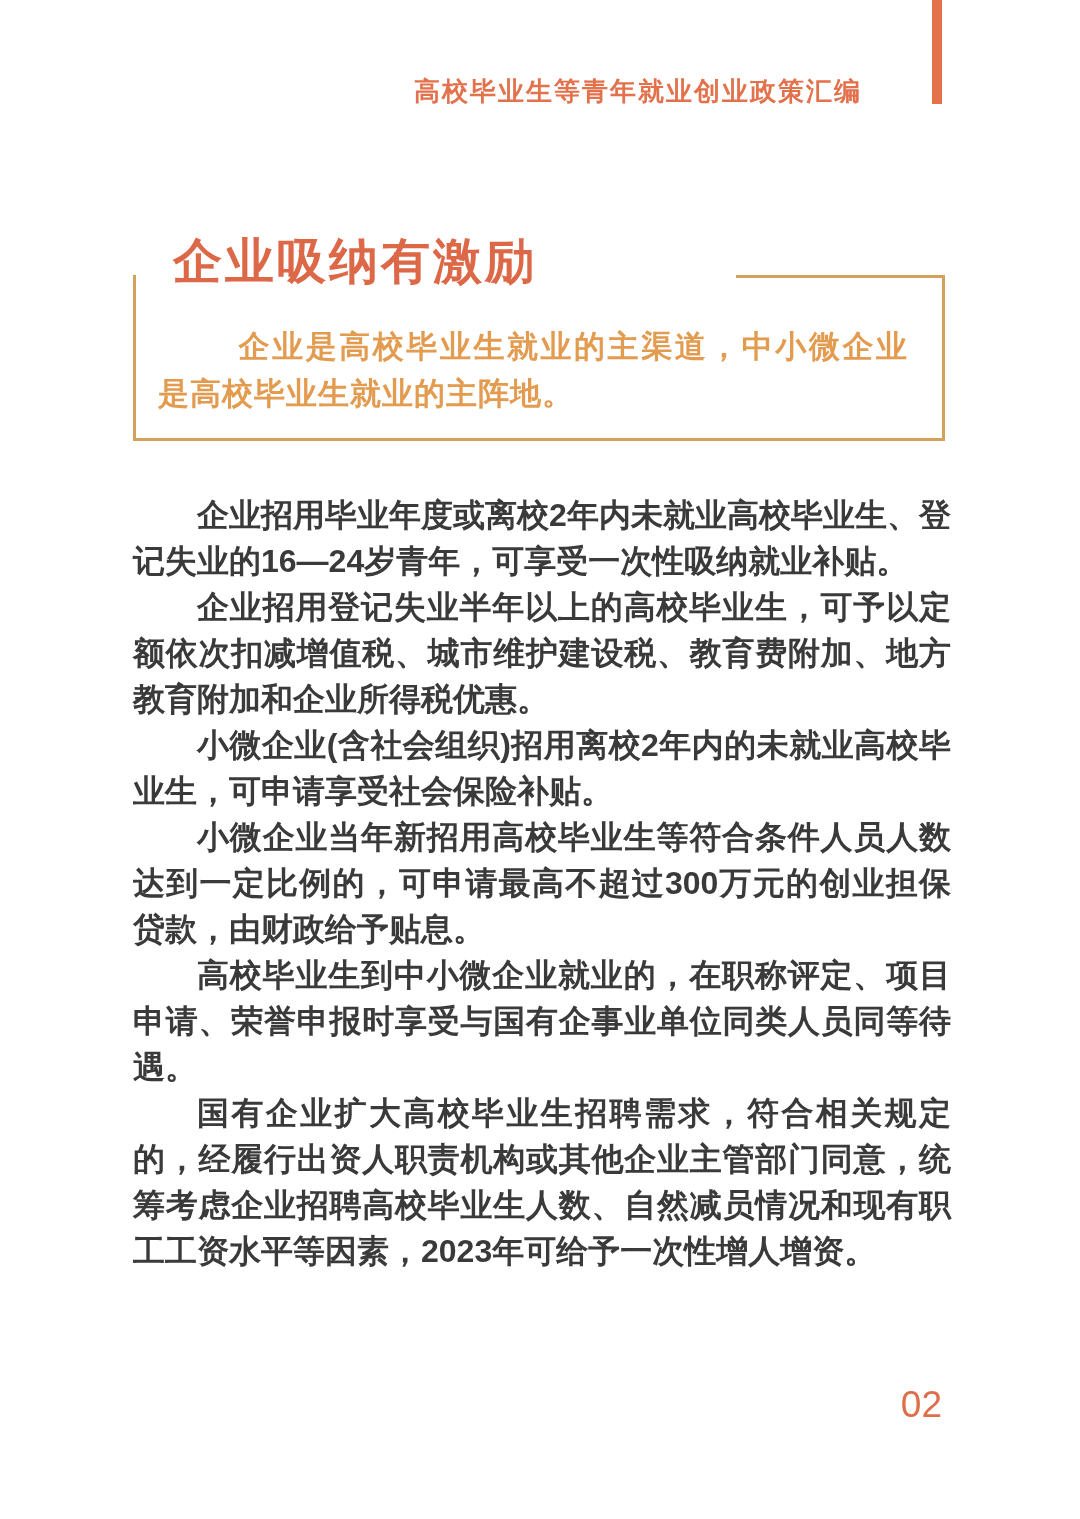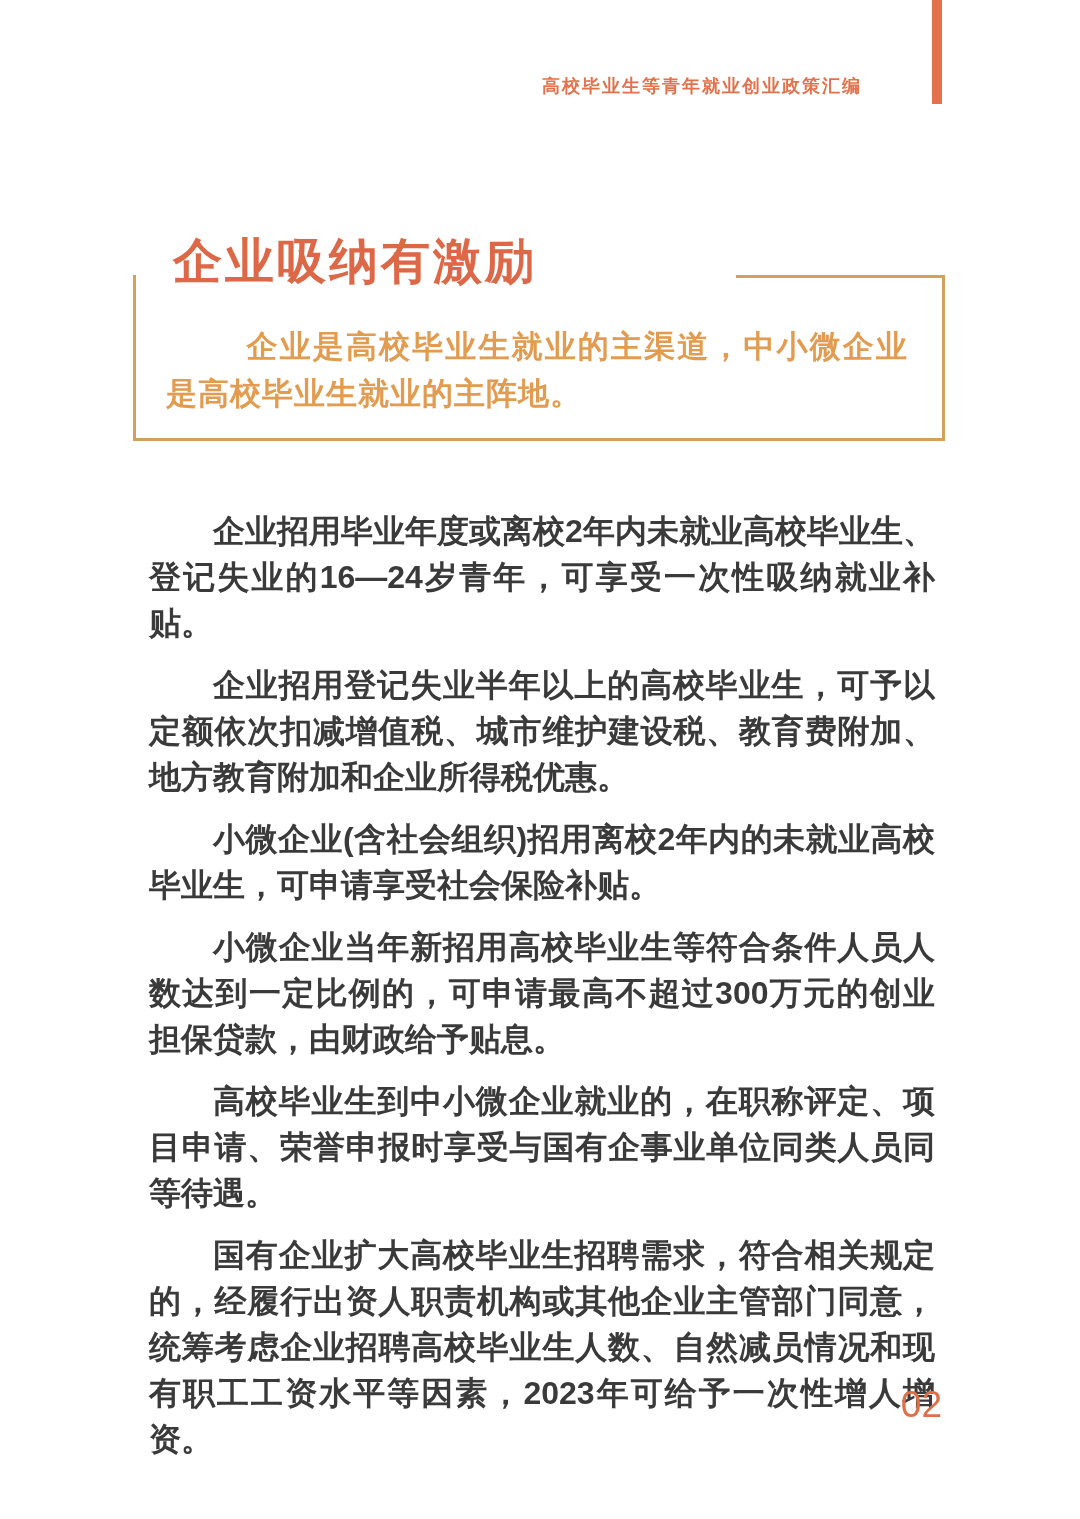--- a/index.html
+++ b/index.html
@@ -28,7 +28,7 @@
     left: 0;
     width: 862px;
     text-align: right;
-    font-size: 18px;
+    font-size: 26px;
     font-weight: 700;
     letter-spacing: 2px;
     color: var(--accent, #E2714C);

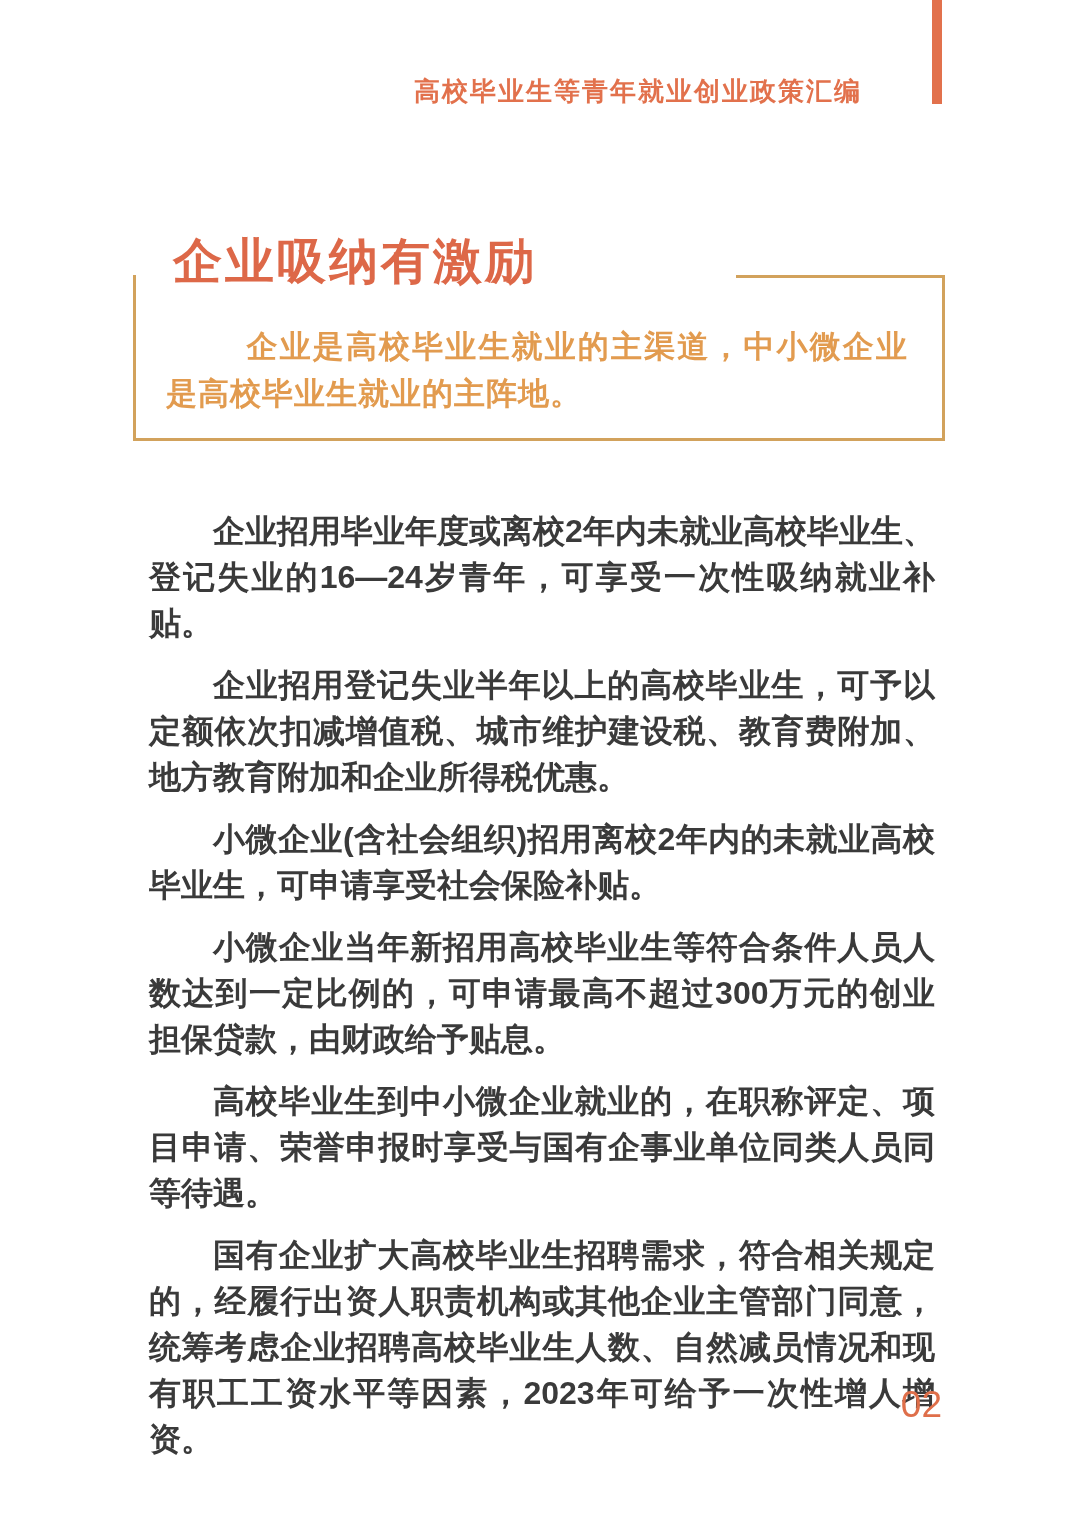--- a/index.html
+++ b/index.html
@@ -66,7 +66,7 @@
   }
   .highlight-text {
     margin: 0;
-    padding: 48px 34px 0 30px;
+    padding: 48px 34px 0 22px;
     font-size: 31px;
     line-height: 47px;
     font-weight: 600;

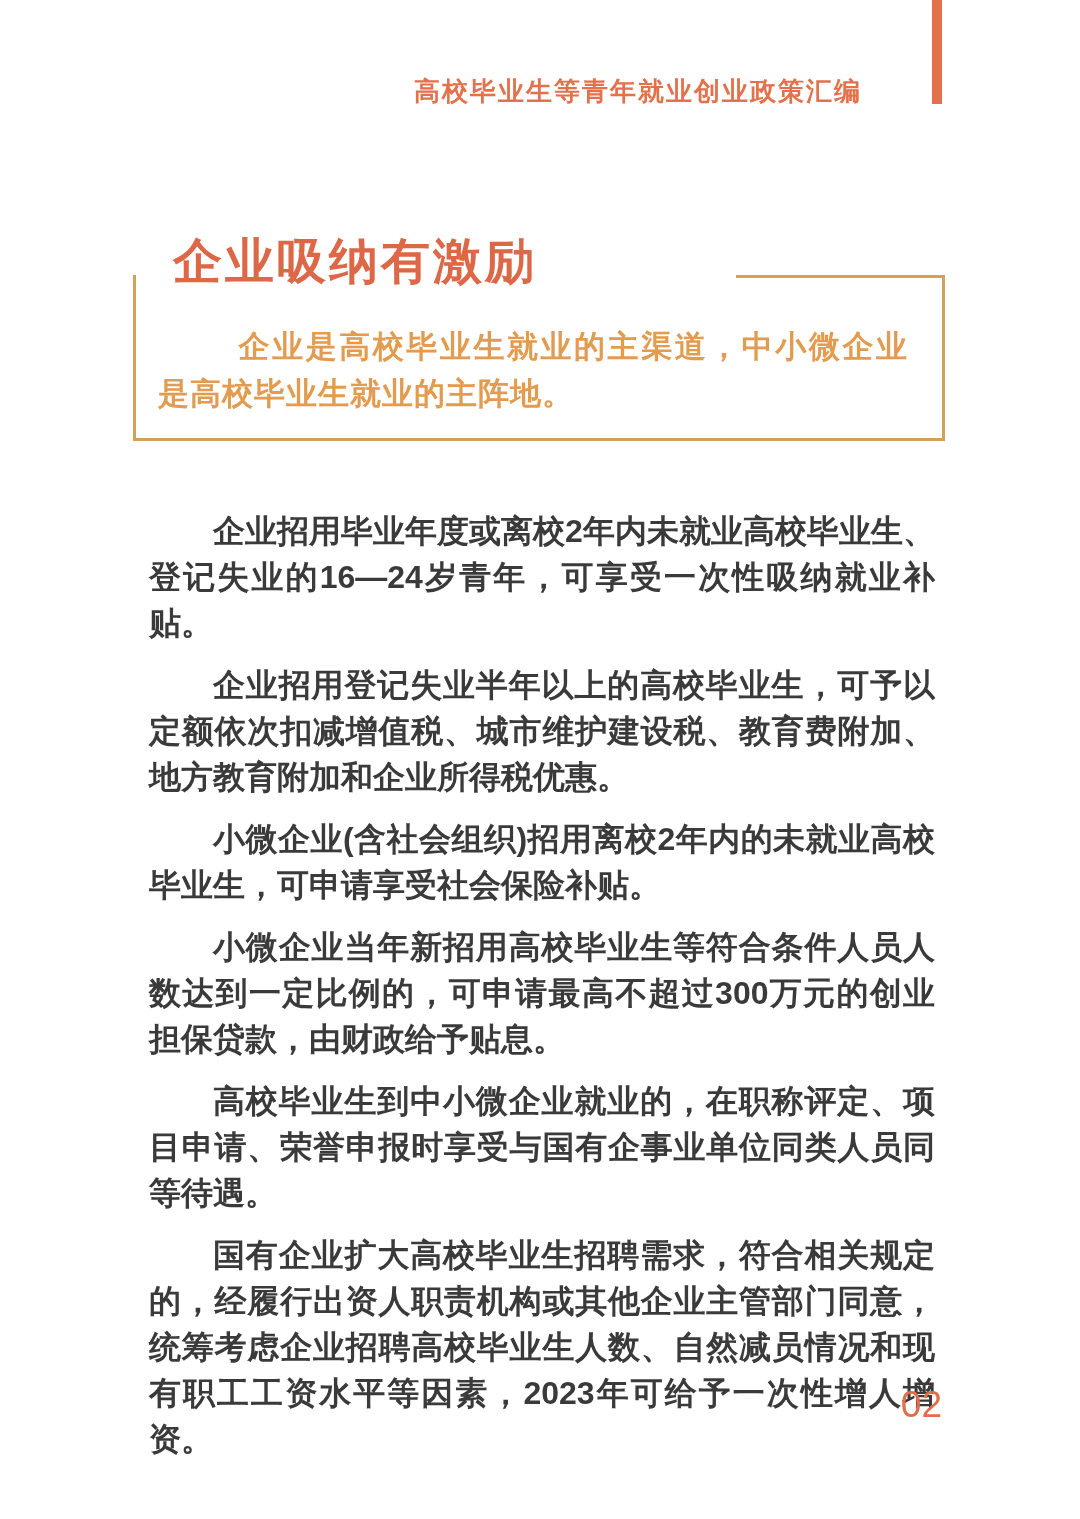--- a/index.html
+++ b/index.html
@@ -88,7 +88,7 @@
     text-align: justify;
   }
   .body-text p {
-    margin: 16px;
+    margin: 0;
     text-indent: 2em;
   }
   

